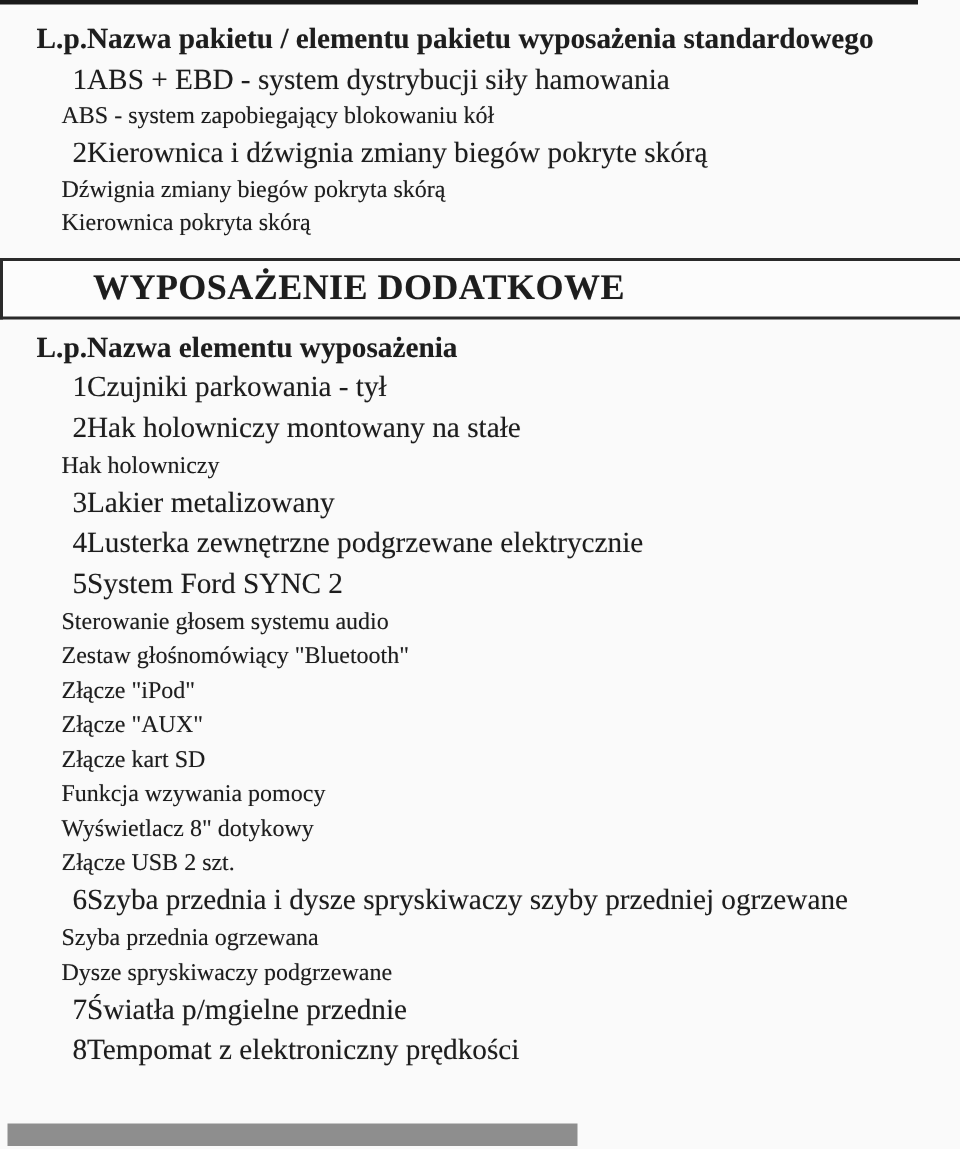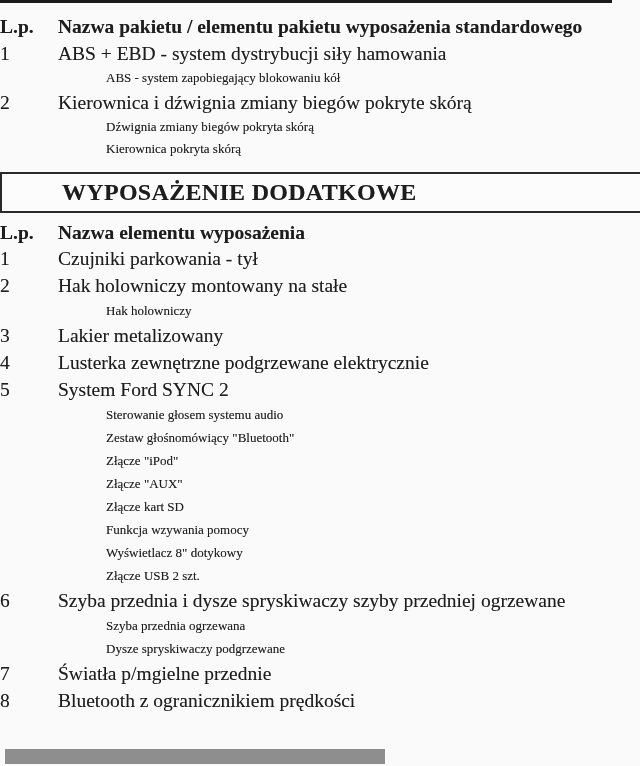--- a/index.html
+++ b/index.html
@@ -33,7 +33,7 @@
   }
   .col-num {
     flex: 0 0 58px;
-    text-align: left;
+    text-align: right;
   }
   .col-name {
     flex: 1;

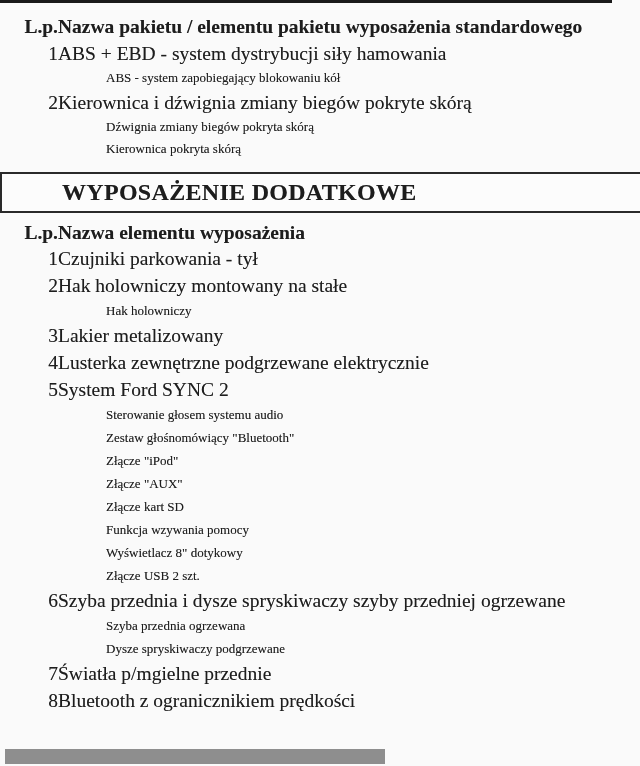--- a/index.html
+++ b/index.html
@@ -45,9 +45,9 @@
     line-height: 27px;
   }
   .sub-row {
-    font-size: 13px;
+    font-size: 16px;
     line-height: 22px;
-    padding-left: 106px;
+    padding-left: 41px;
   }
   .section-box {
     margin-top: 12px;

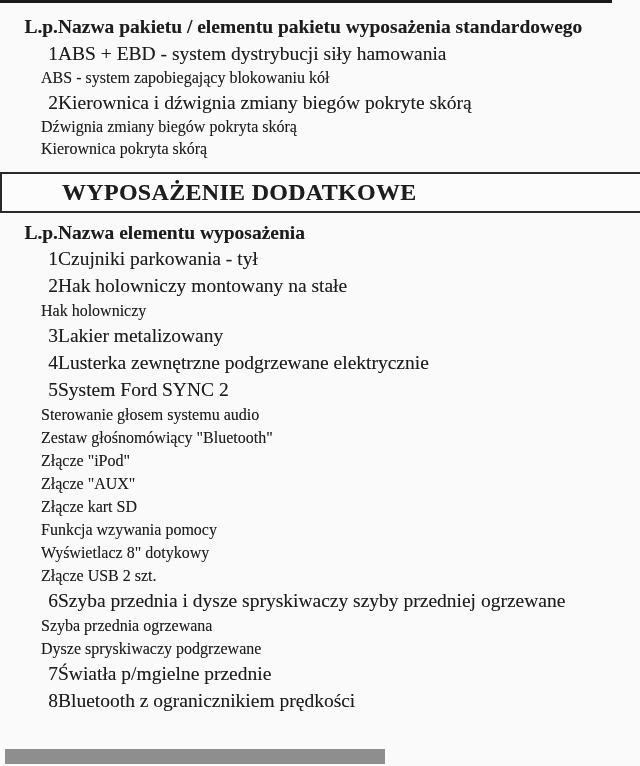--- a/index.html
+++ b/index.html
@@ -162,7 +162,7 @@
 
     <div class="item-row">
       <div class="col-num">8</div>
-      <div class="col-name">Bluetooth z ogranicznikiem prędkości</div>
+      <div class="col-name">Tempomat z elektroniczny prędkości</div>
     </div>
   </section>
 

